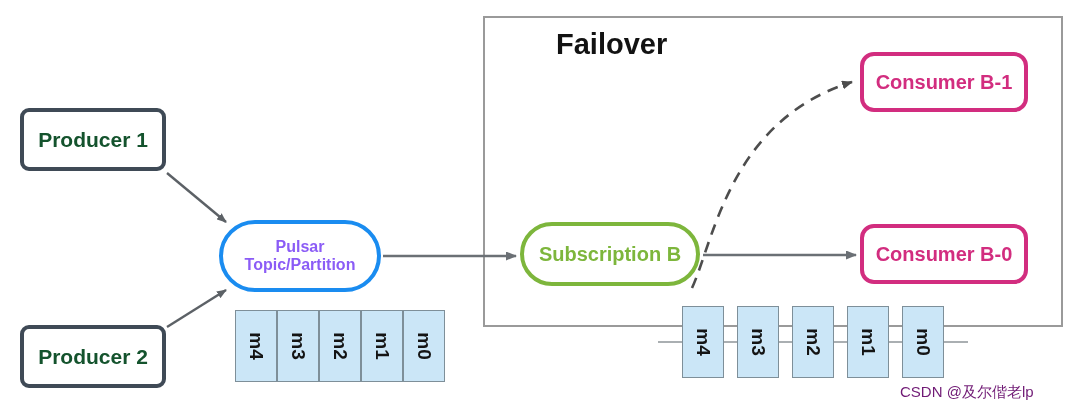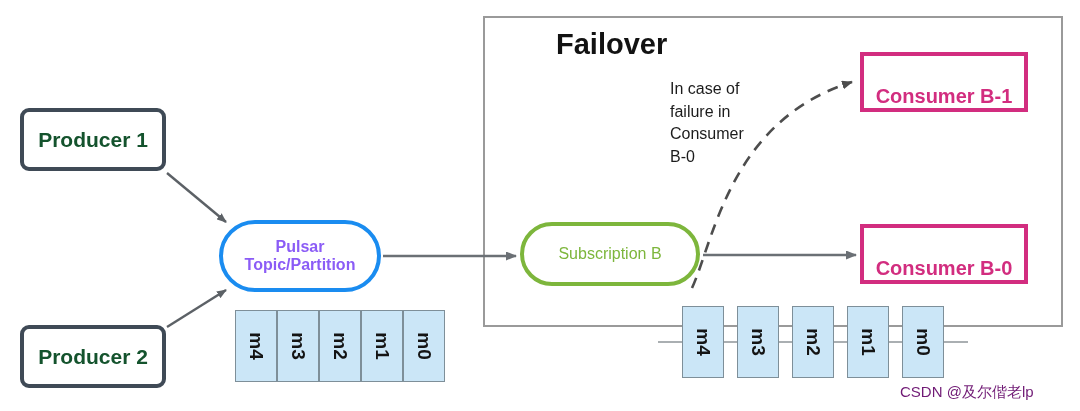--- a/index.html
+++ b/index.html
@@ -166,10 +166,6 @@
     <span>Consumer B-0</span>
   </div>
 
-  <div class="annotation" id="failover-note" style="left: 670px; top: 78px;">In case of
-failure in
-Consumer
-B-0</div>
 
   <div id="queues">
       <div class="msg-box" style="left: 235px; top: 310px; width: 42px; height: 72px;">

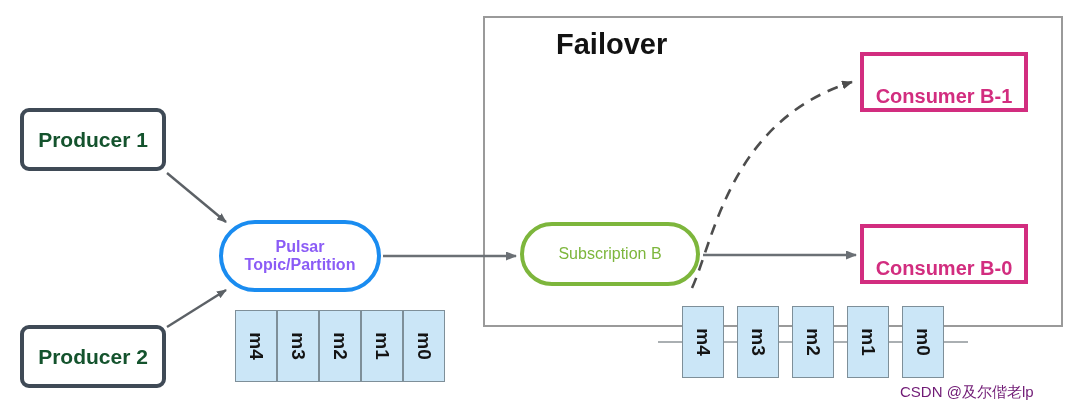--- a/index.html
+++ b/index.html
@@ -57,11 +57,10 @@
   }
   .consumer {
     border: 4px solid #d22d7f;
-    border-radius: 0;
+    border-radius: 14px;
     color: #d22d7f;
     font-weight: bold;
     font-size: 20px;
-    align-items: flex-end;
   }
   .group-box {
     position: absolute;

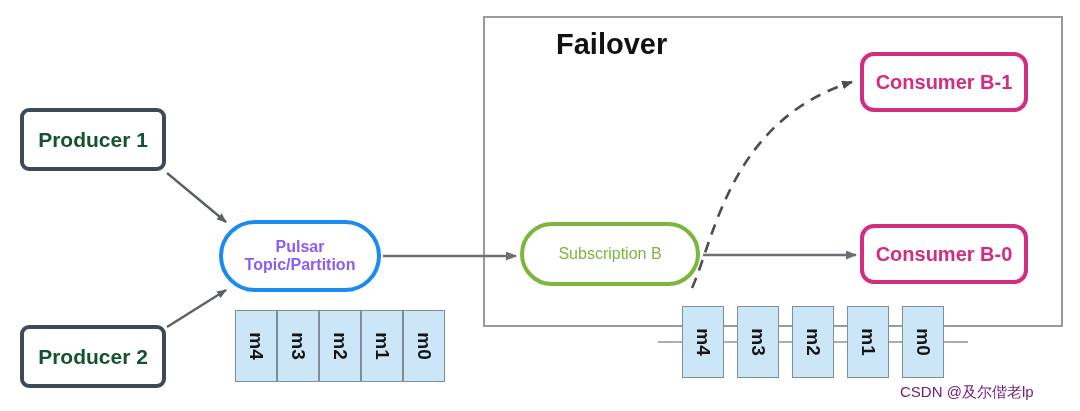--- a/index.html
+++ b/index.html
@@ -52,8 +52,8 @@
     border: 4px solid #7db63c;
     border-radius: 34px;
     color: #7db63c;
-    font-weight: normal;
-    font-size: 16px;
+    font-weight: bold;
+    font-size: 20px;
   }
   .consumer {
     border: 4px solid #d22d7f;

